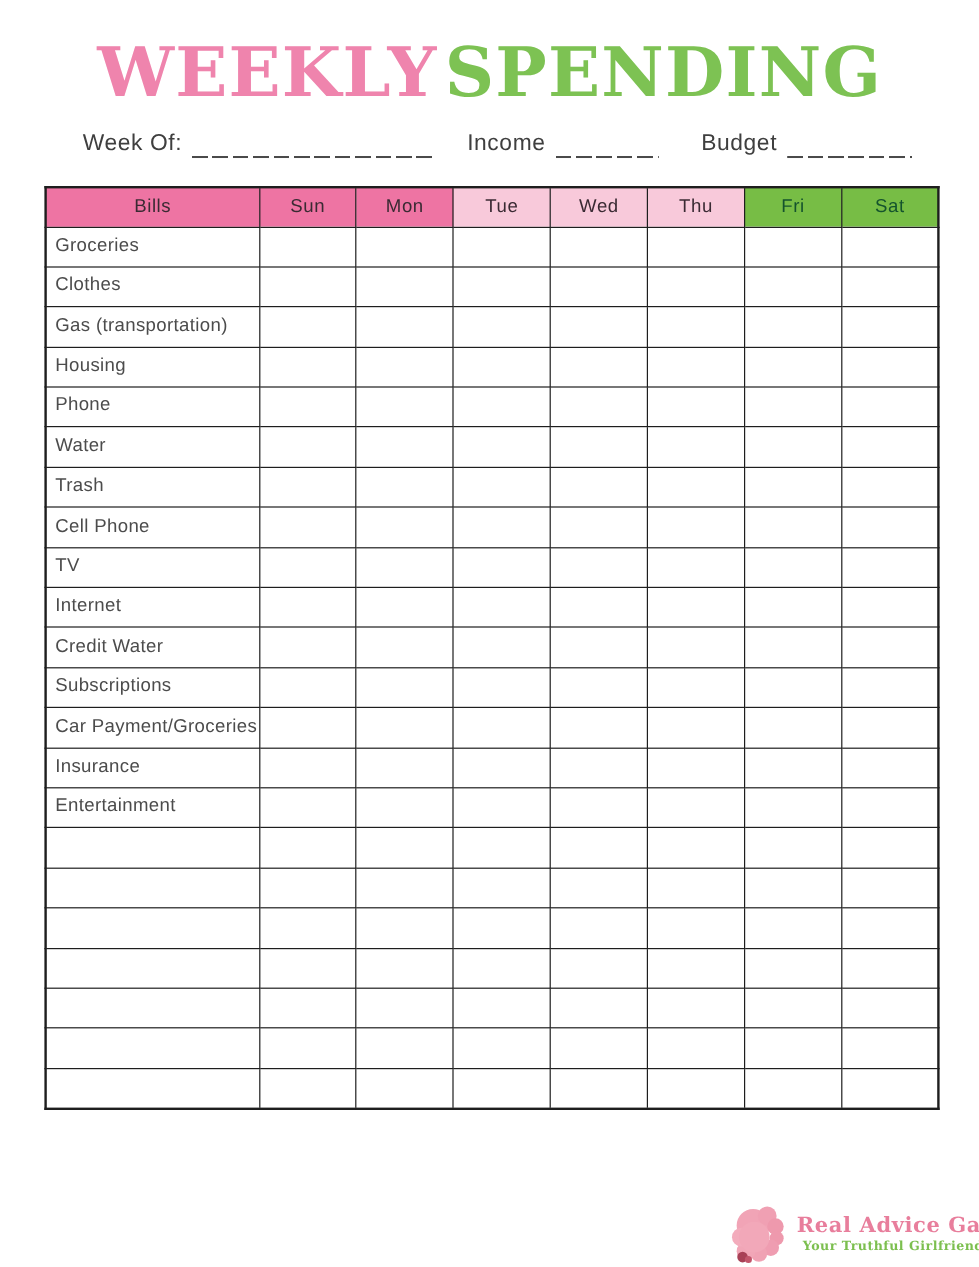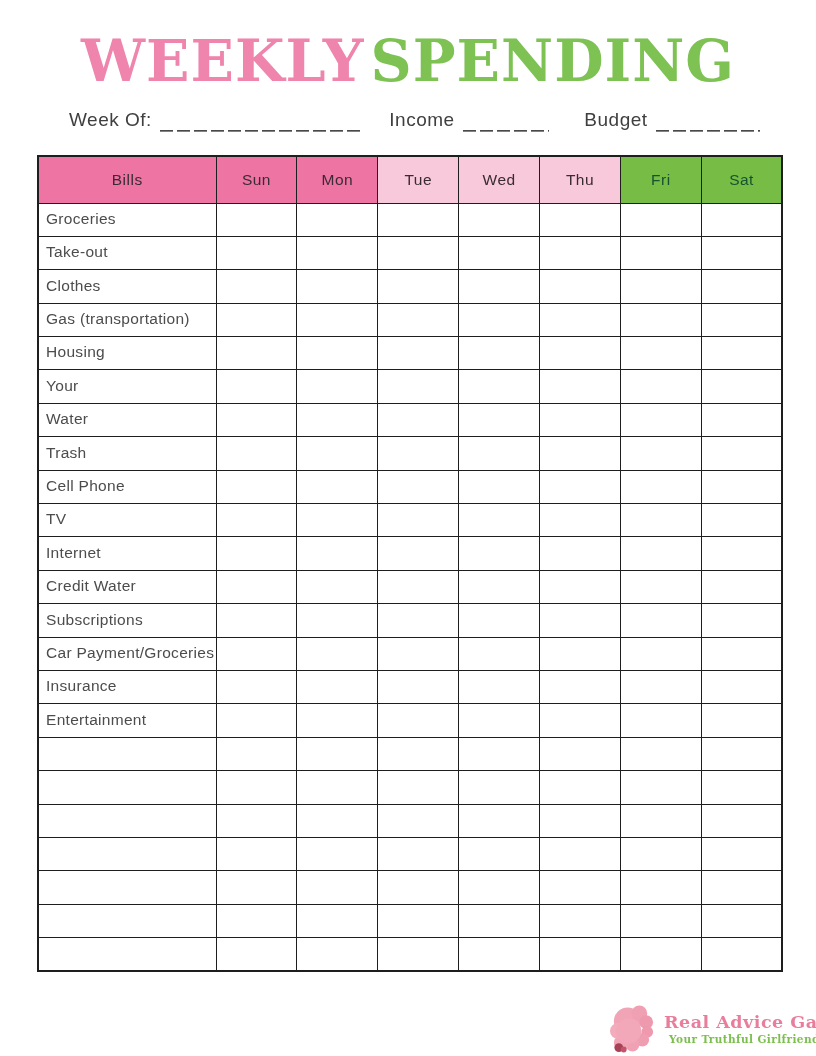--- a/index.html
+++ b/index.html
@@ -70,7 +70,7 @@
     border: 1.5px solid var(--grid);
     font-weight: normal;
   }
-  .spend-table thead tr { height: 47px; }
+  .spend-table thead tr { height: 33px; }
   .spend-table tbody tr { height: 33.4px; }
   .spend-table th {
     font-size: 15.5px;

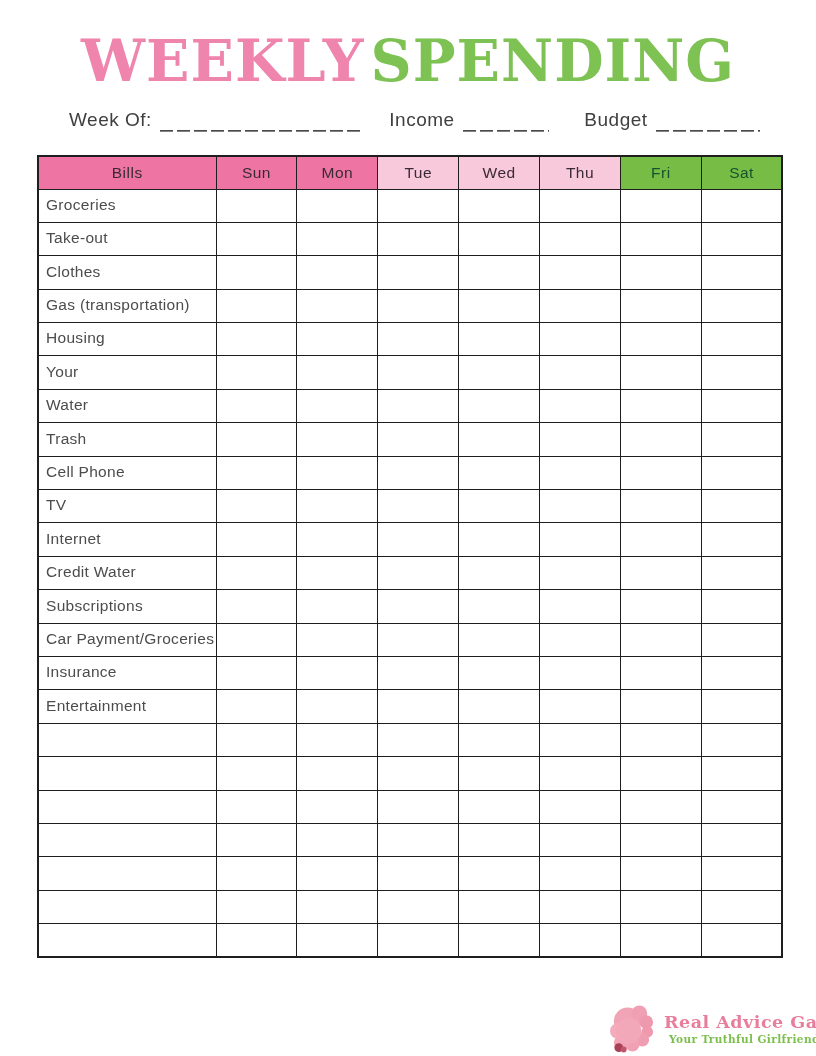--- a/index.html
+++ b/index.html
@@ -162,16 +162,6 @@
     <tbody>
         <tr>
           <td class="bill-label">Groceries</td>
-          <td class="day-cell"></td>
-          <td class="day-cell"></td>
-          <td class="day-cell"></td>
-          <td class="day-cell"></td>
-          <td class="day-cell"></td>
-          <td class="day-cell"></td>
-          <td class="day-cell"></td>
-        </tr>
-        <tr>
-          <td class="bill-label">Take-out</td>
           <td class="day-cell"></td>
           <td class="day-cell"></td>
           <td class="day-cell"></td>

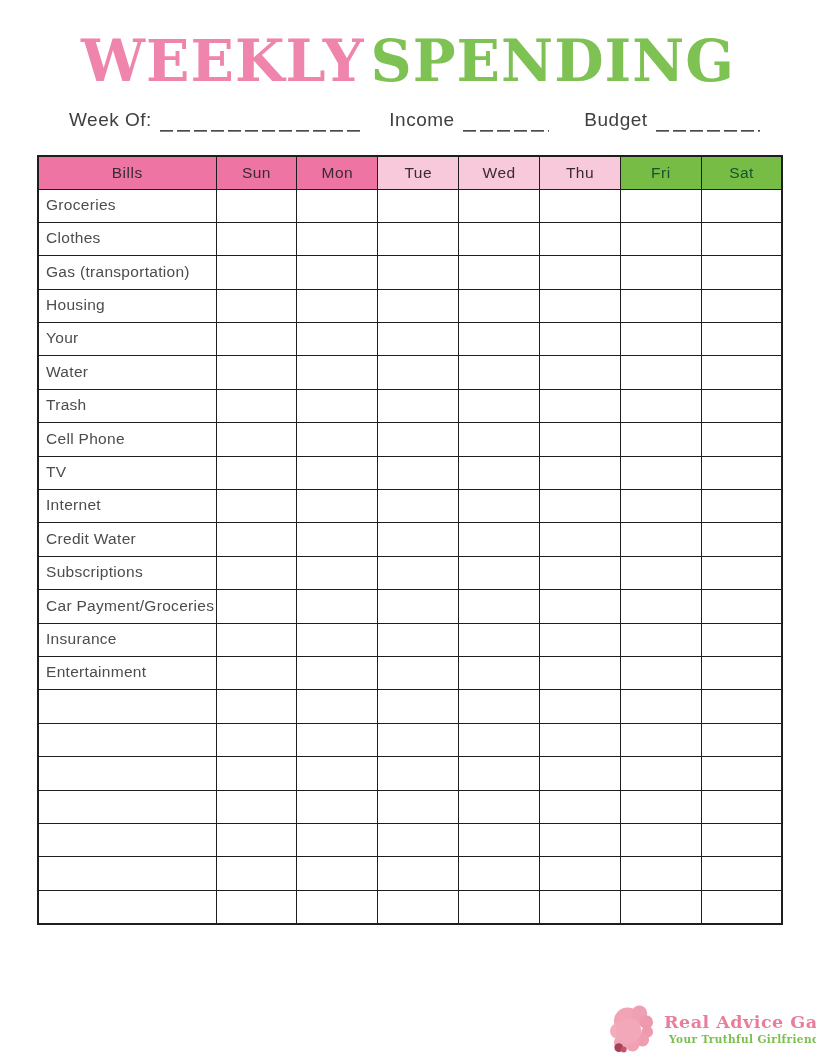--- a/index.html
+++ b/index.html
@@ -201,7 +201,7 @@
           <td class="day-cell"></td>
         </tr>
         <tr>
-          <td class="bill-label">Your</td>
+          <td class="bill-label">Phone</td>
           <td class="day-cell"></td>
           <td class="day-cell"></td>
           <td class="day-cell"></td>

